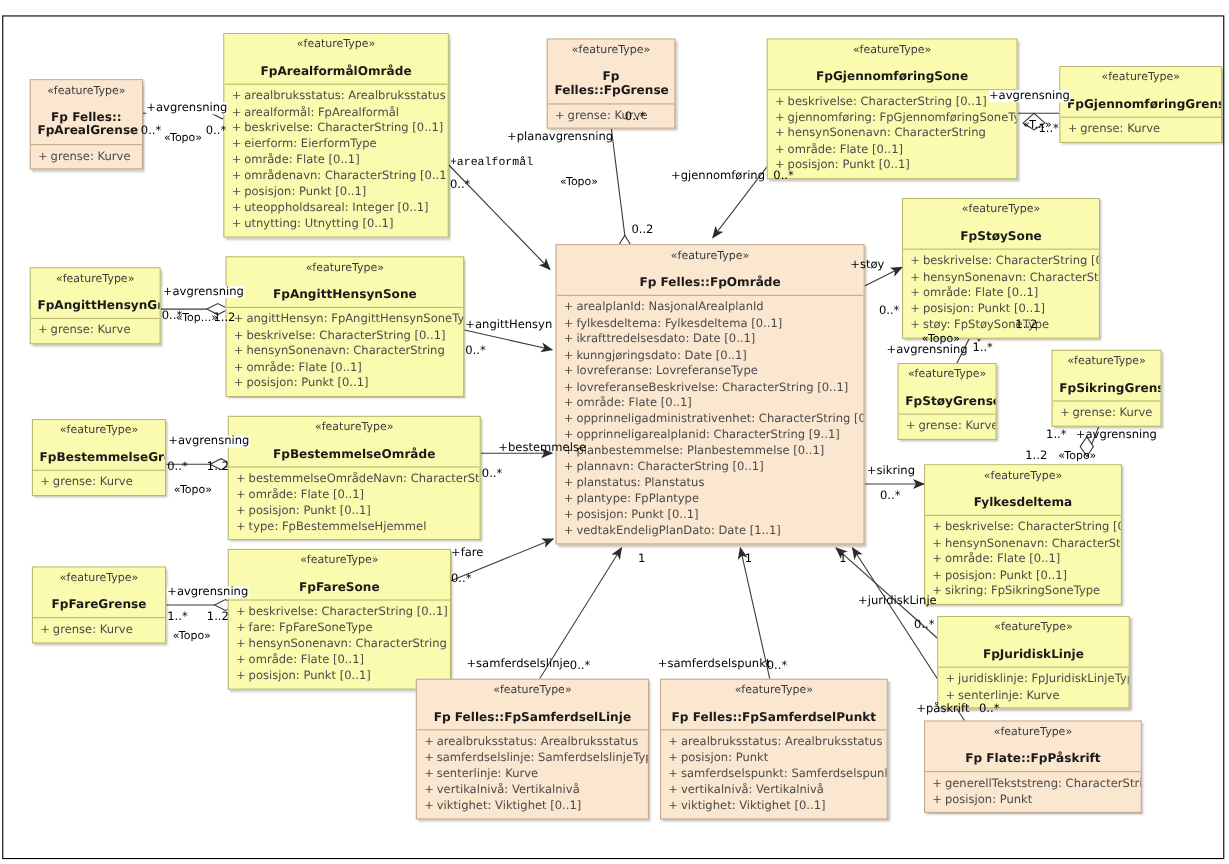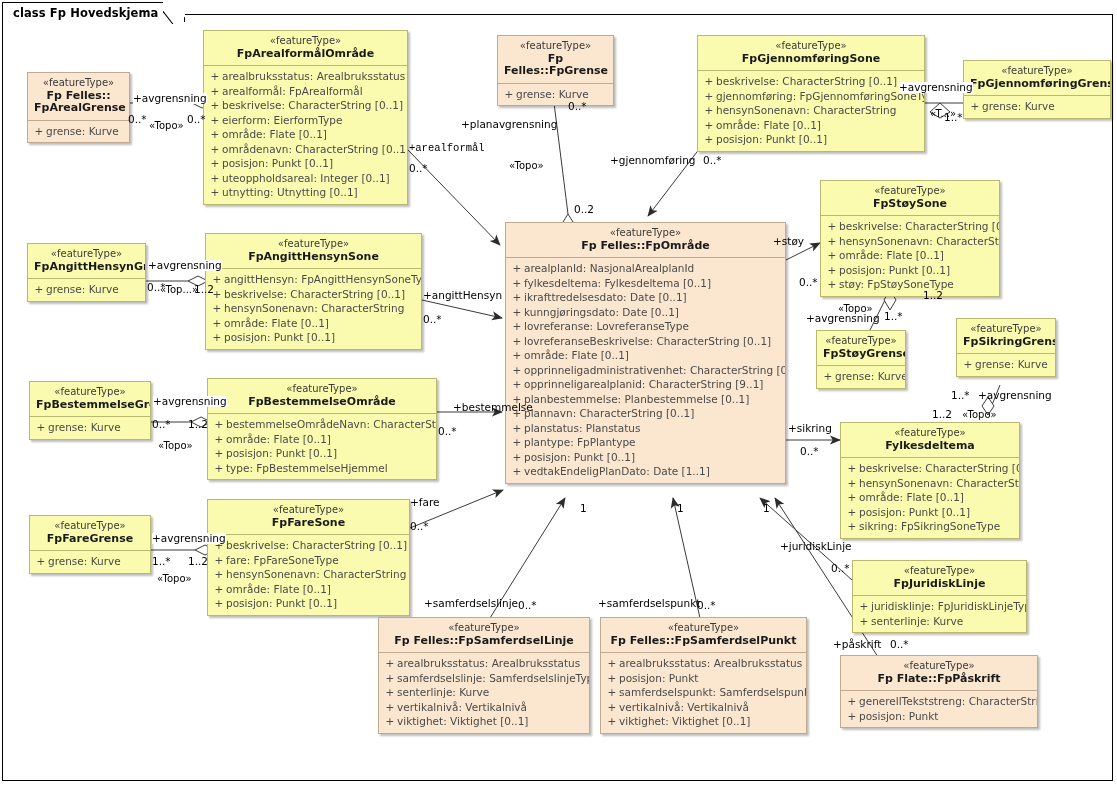--- a/index.html
+++ b/index.html
@@ -151,10 +151,6 @@
 <div id="canvas">
 
   <div id="frame"></div>
-  <div id="title-tab">
-    <span>class Fp Hovedskjema</span>
-    <span class="fold"></span>
-  </div>
 
   <svg id="wires" viewBox="0 0 1117 785" xmlns="http://www.w3.org/2000/svg">
     <defs>

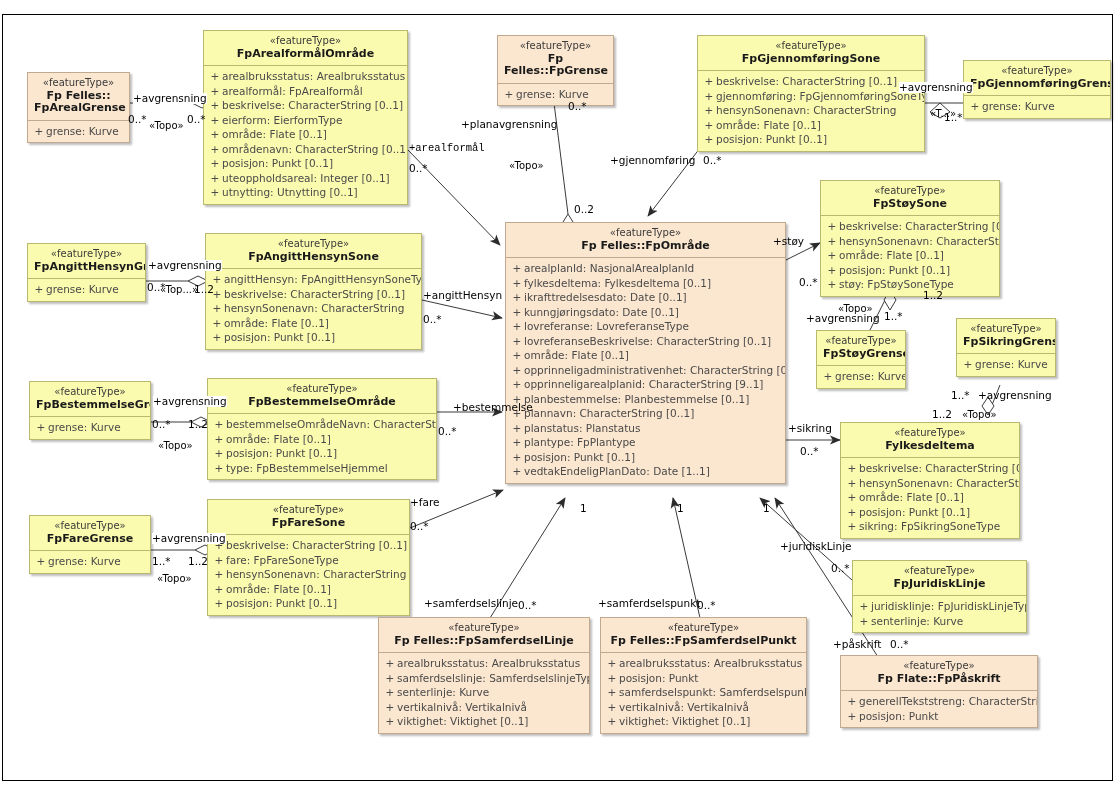--- a/index.html
+++ b/index.html
@@ -112,6 +112,7 @@
     color: #1a1a1a;
     display: block;
     white-space: pre-line;
+    margin-top: 11px;
   }
   .uml .attrs {
     padding: 3px 4px 4px 4px;

